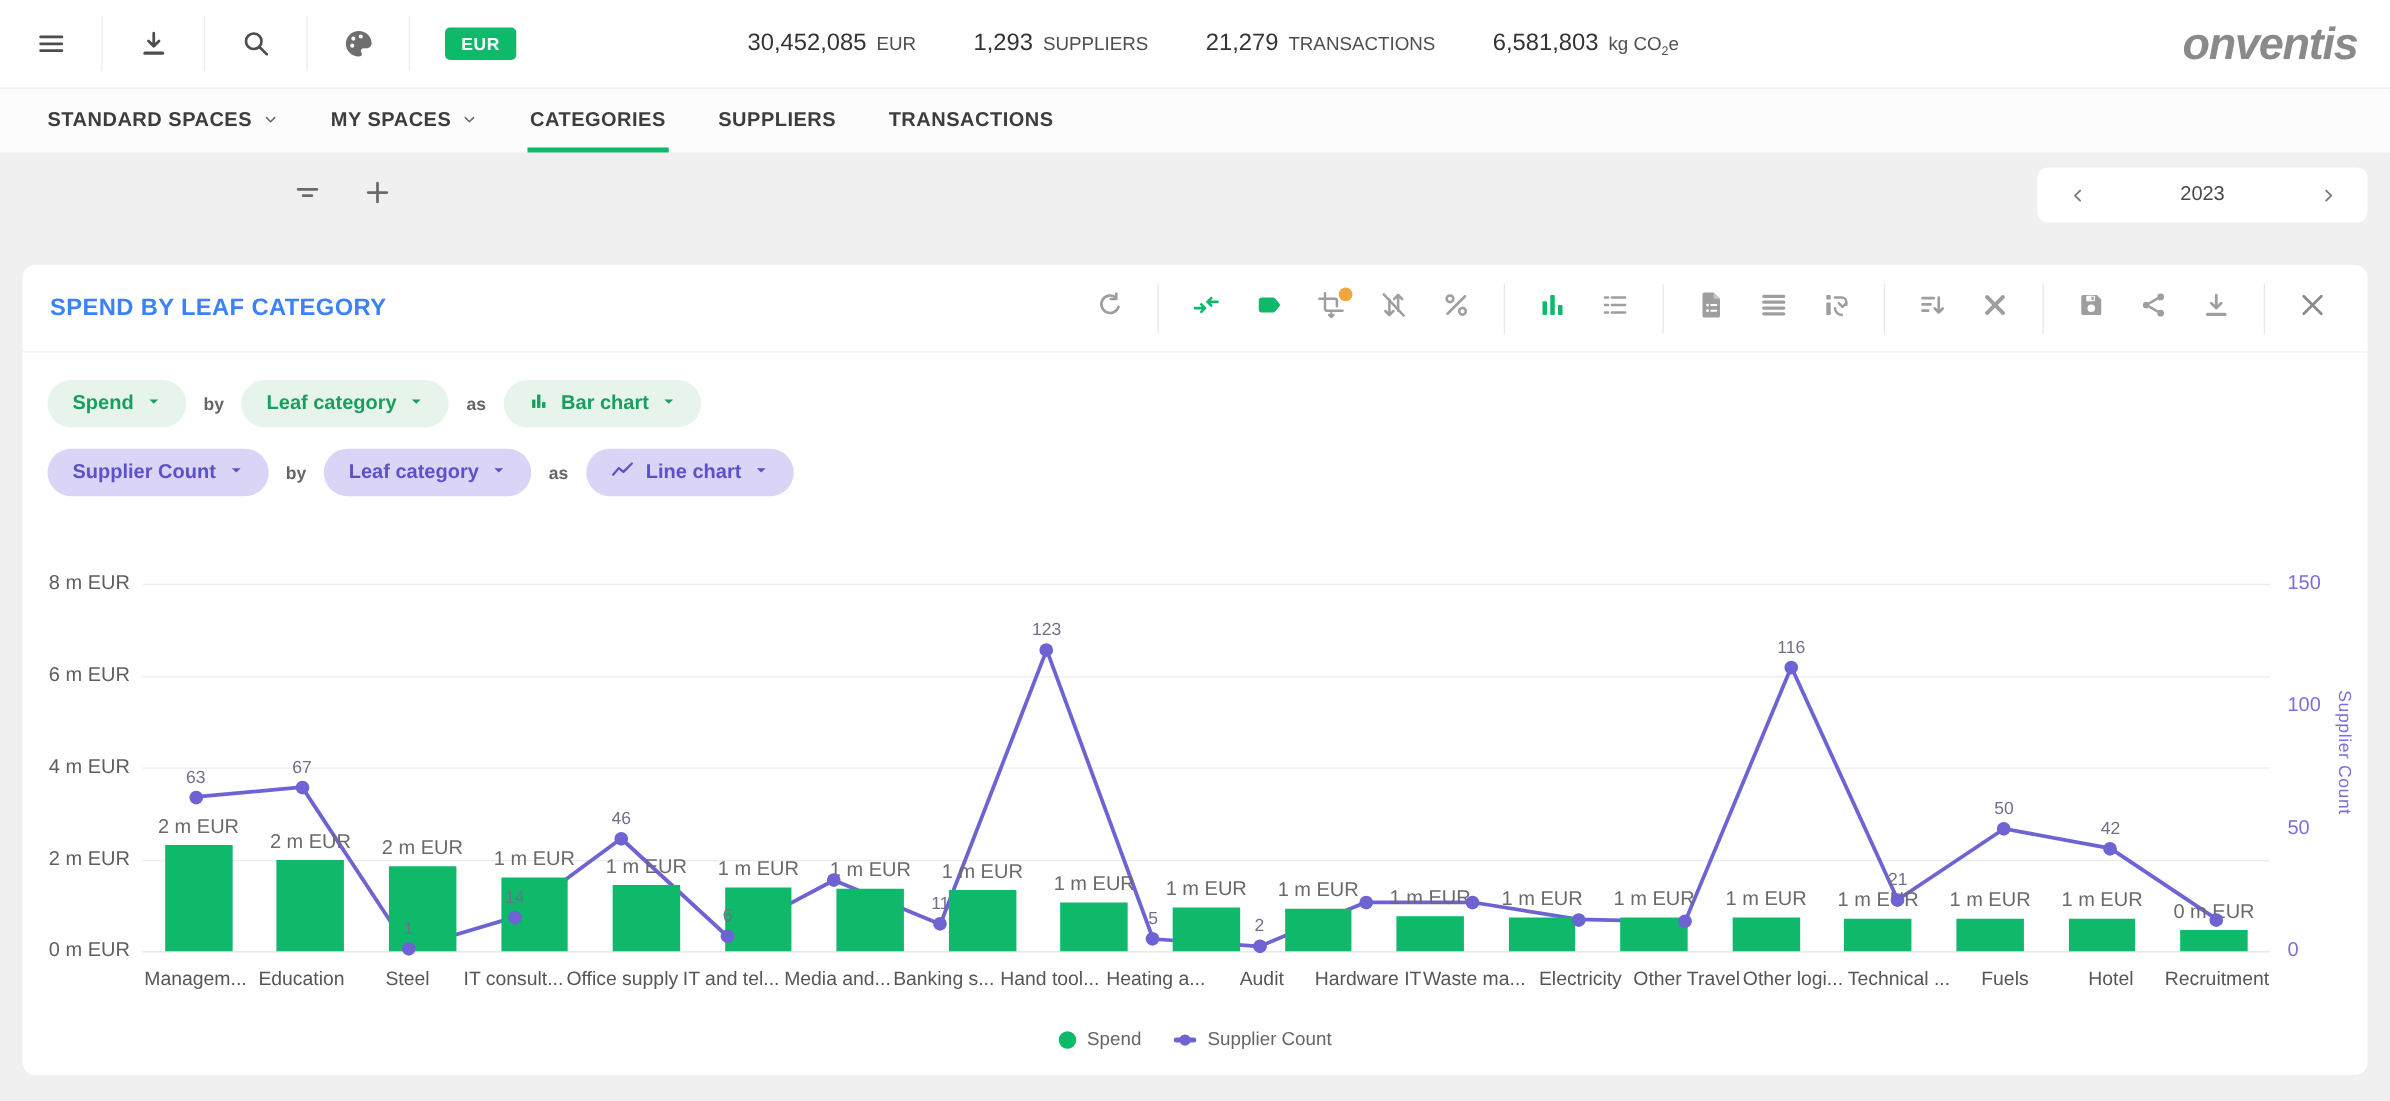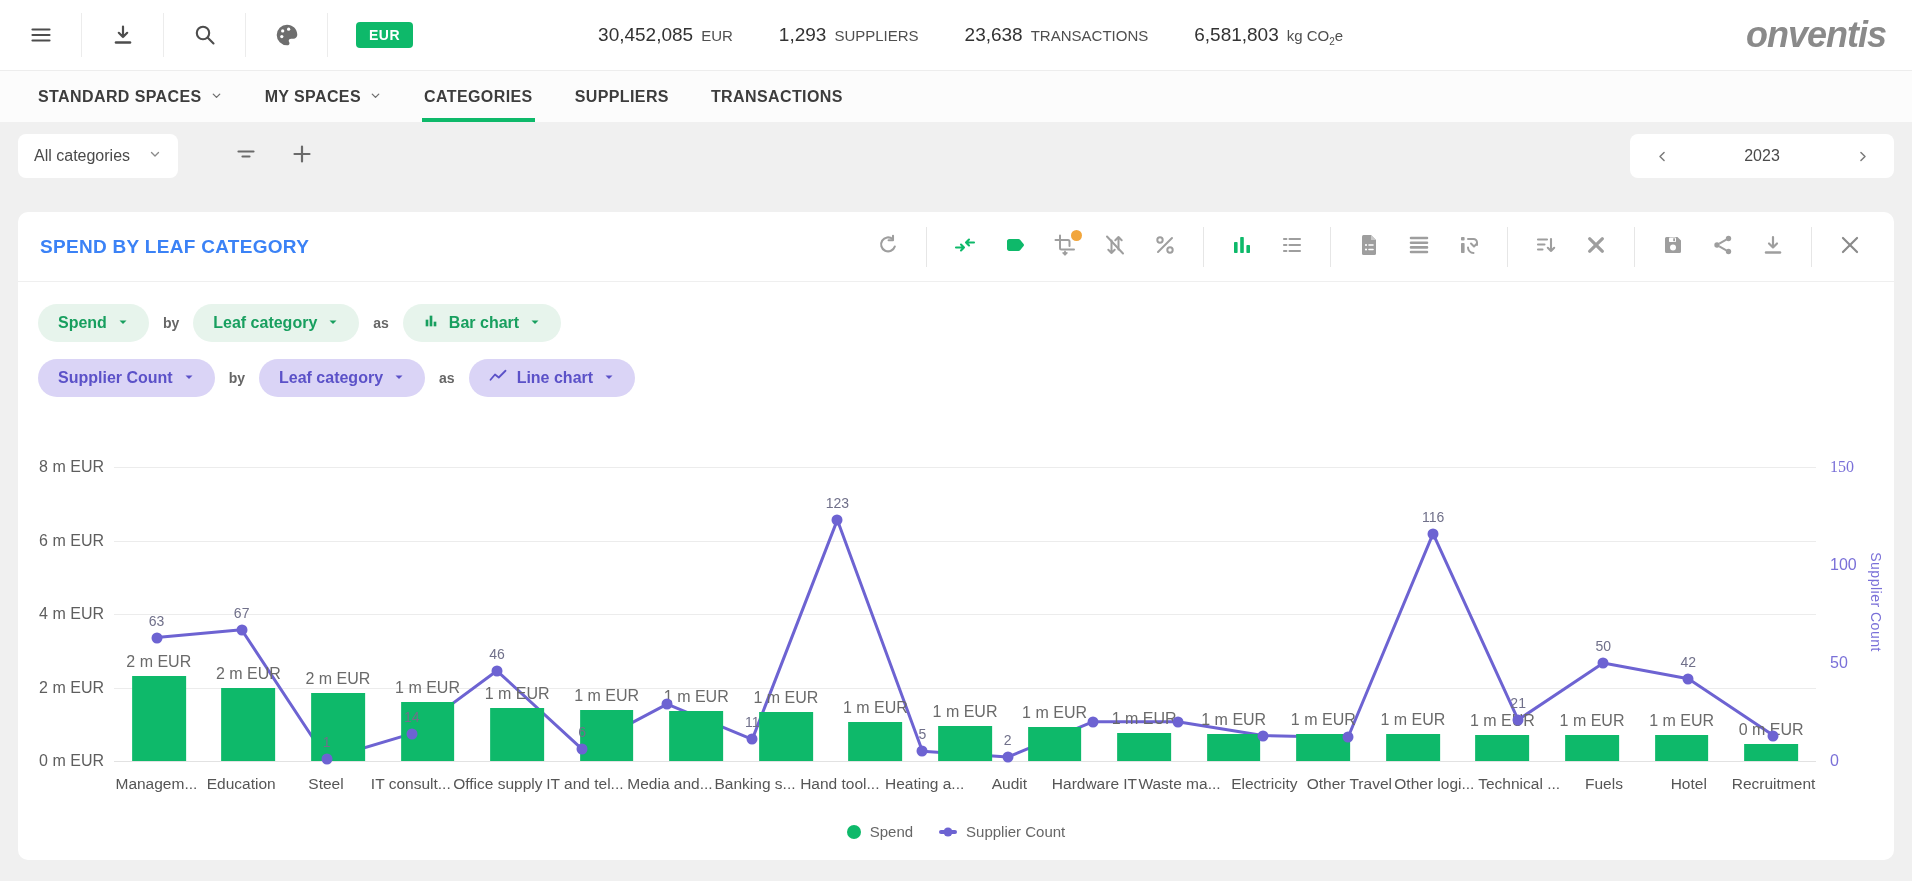--- a/index.html
+++ b/index.html
@@ -151,7 +151,7 @@
       <span class="l">SUPPLIERS</span>
     </div>
     <div class="stat">
-      <span class="v">23,638</span>
+      <span class="v">21,279</span>
       <span class="l">TRANSACTIONS</span>
     </div>
     <div class="stat">

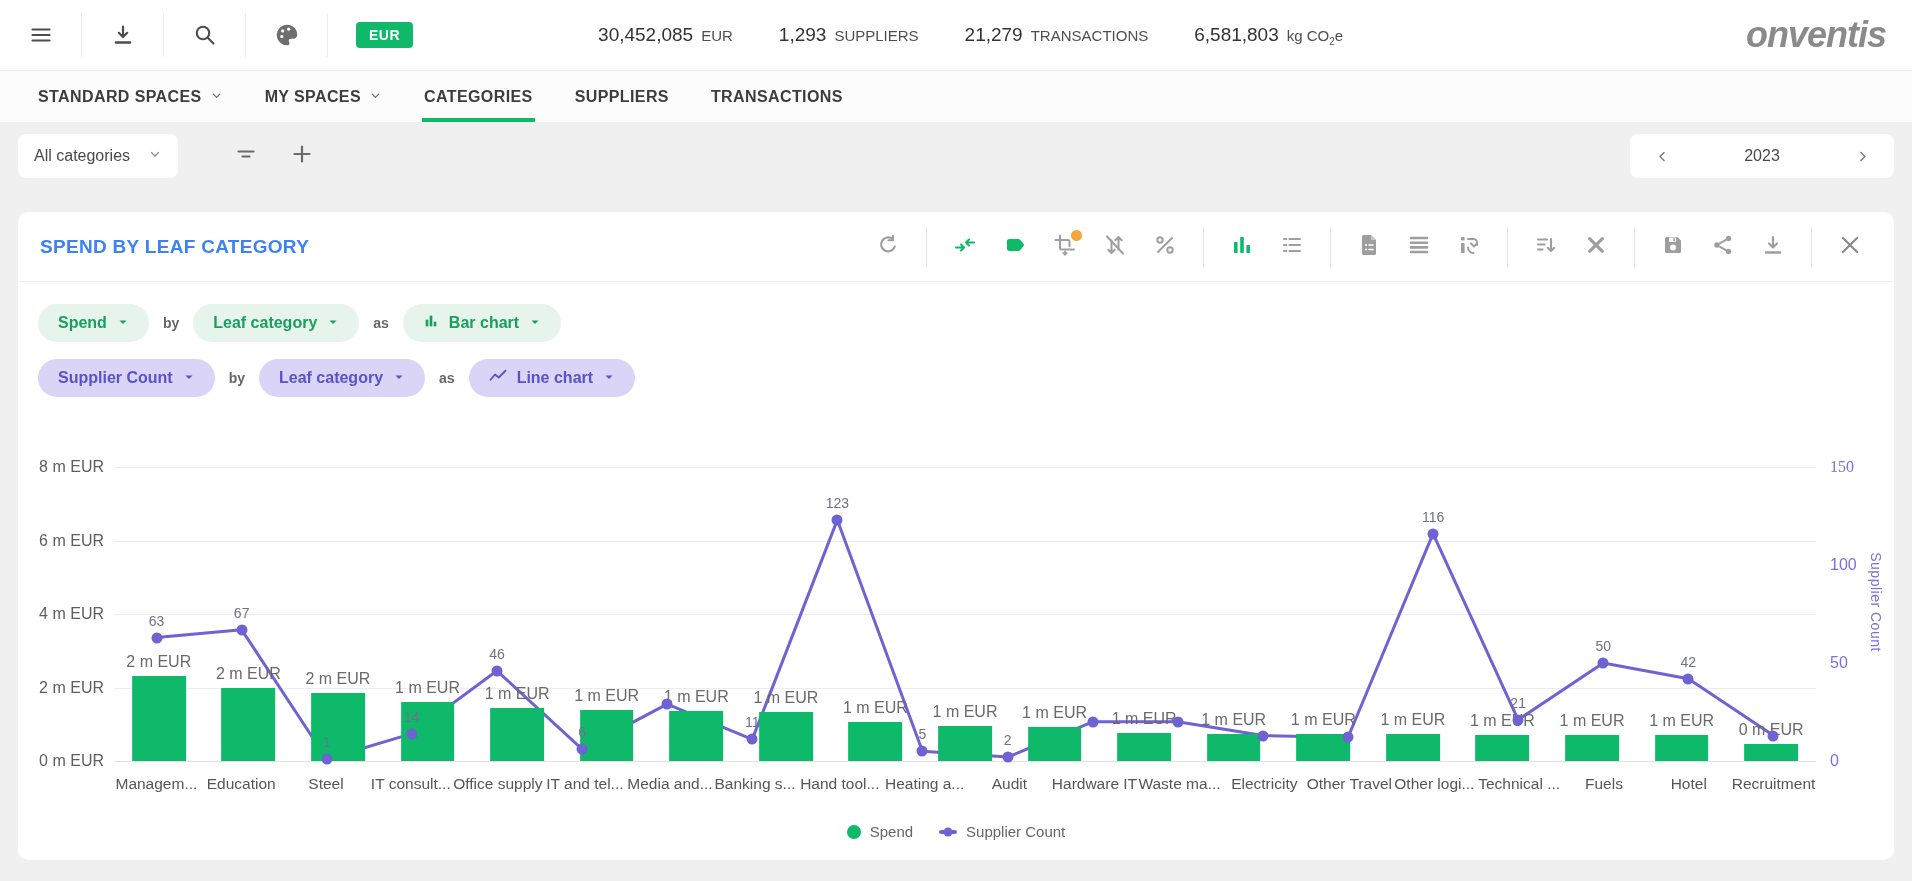--- a/index.html
+++ b/index.html
@@ -188,12 +188,6 @@
   </div>
 
 <div class="filterbar">
-  <div class="cat-pill">
-    <span>All categories</span>
-    <span><svg width="14" height="14" viewBox="0 0 24 24" fill="none">
-          <path d="M6 9.5l6 6 6-6" stroke="#8a8a8a" stroke-width="2.3" stroke-linecap="round" stroke-linejoin="round"></path>
-        </svg></span>
-  </div>
   <div class="fb-icon" style="left:224px;">
     <span><svg width="24" height="24" viewBox="0 0 24 24" fill="none">
           <path d="M4.5 9.5h15M8.5 14.5h7" stroke="#6a6a6a" stroke-width="2.2" stroke-linecap="round"></path>

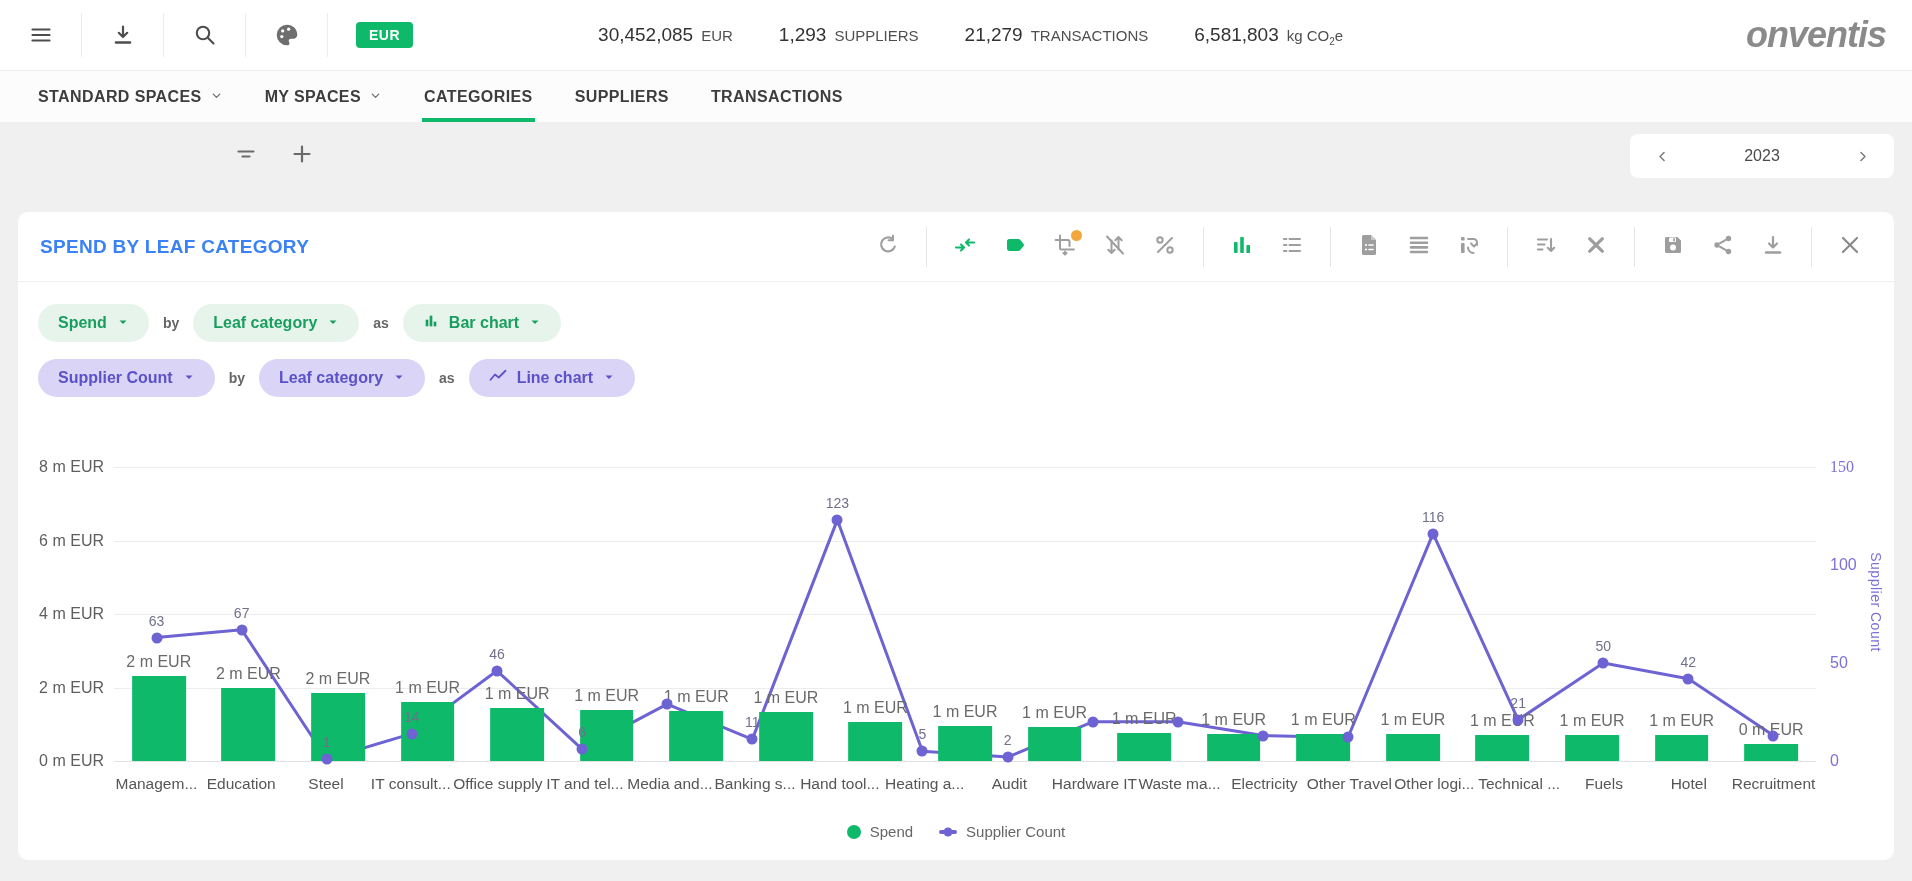--- a/index.html
+++ b/index.html
@@ -555,7 +555,7 @@
     </div>
     <div class="axis-right">
       <div class="right-title">Supplier Count</div>
-    <div class="tick" style="top: 0%; font-family: Liberation Serif, serif;">150</div>
+    <div class="tick" style="top: 0%;">150</div>
         <div class="tick" style="top: 33.3333%;">100</div>
         <div class="tick" style="top: 66.6667%;">50</div>
         <div class="tick" style="top: 100%;">0</div>

